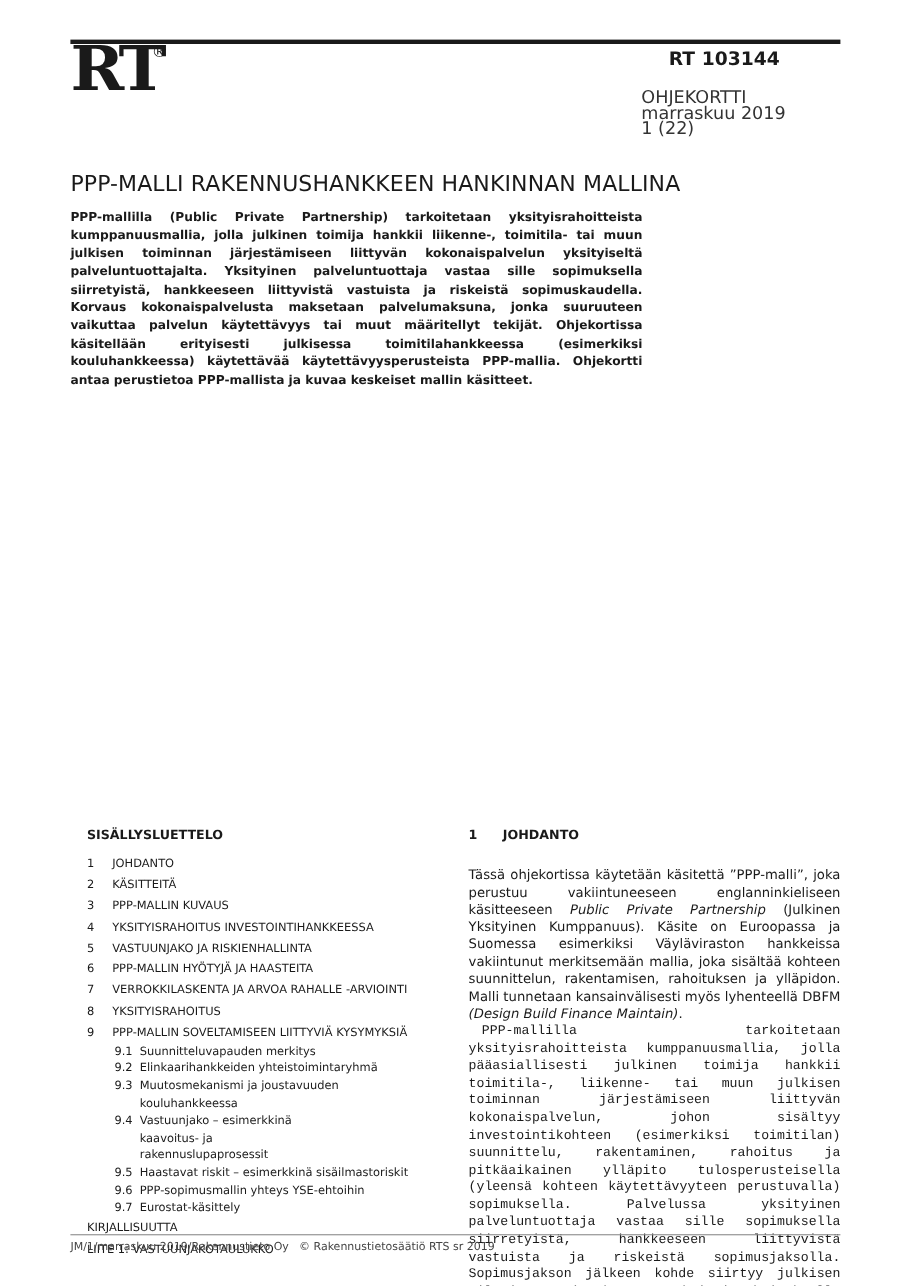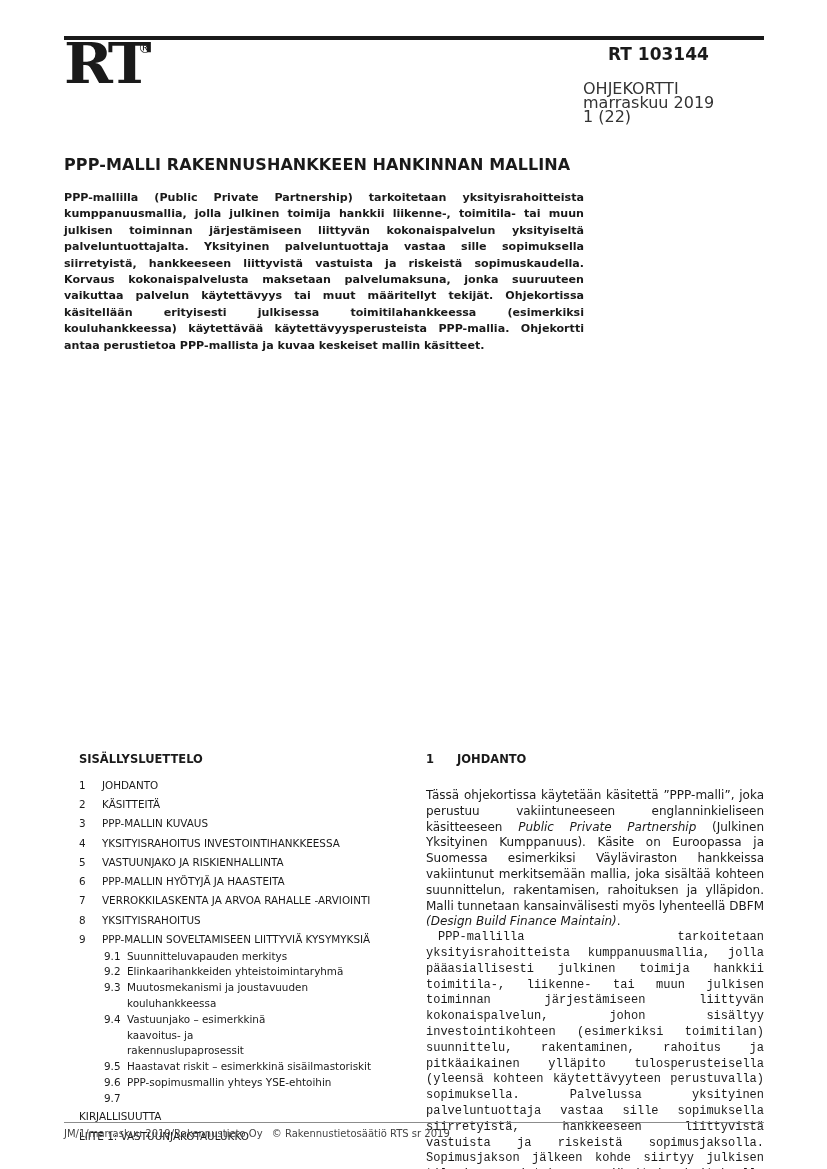--- a/index.html
+++ b/index.html
@@ -10,7 +10,7 @@
   .doc-id { position: absolute; left: 608px; top: 44px; font-size: 17px; font-weight: bold; color: #1a1a1a; }
   .meta { position: absolute; left: 583px; top: 82px; font-size: 16px; line-height: 14px; color: #333; }
   .meta div { white-space: nowrap; }
-  .title { position: absolute; left: 64px; top: 155px; font-size: 16px; font-weight: bold; color: #1a1a1a; white-space: nowrap; letter-spacing: 0.1px; }
+  .title { position: absolute; left: 64px; top: 155px; font-size: 20px; font-weight: normal; color: #1a1a1a; white-space: nowrap; letter-spacing: 0.1px; }
   .abstract { position: absolute; left: 64px; top: 190px; width: 520px; font-size: 11.1px; line-height: 16.4px; font-weight: bold; color: #1a1a1a; text-align: justify; }
   .toc { position: absolute; left: 79px; top: 752px; width: 330px; font-size: 10.4px; color: #1a1a1a; }
   .toc-title { font-weight: bold; font-size: 11.5px; margin-bottom: 9px; }

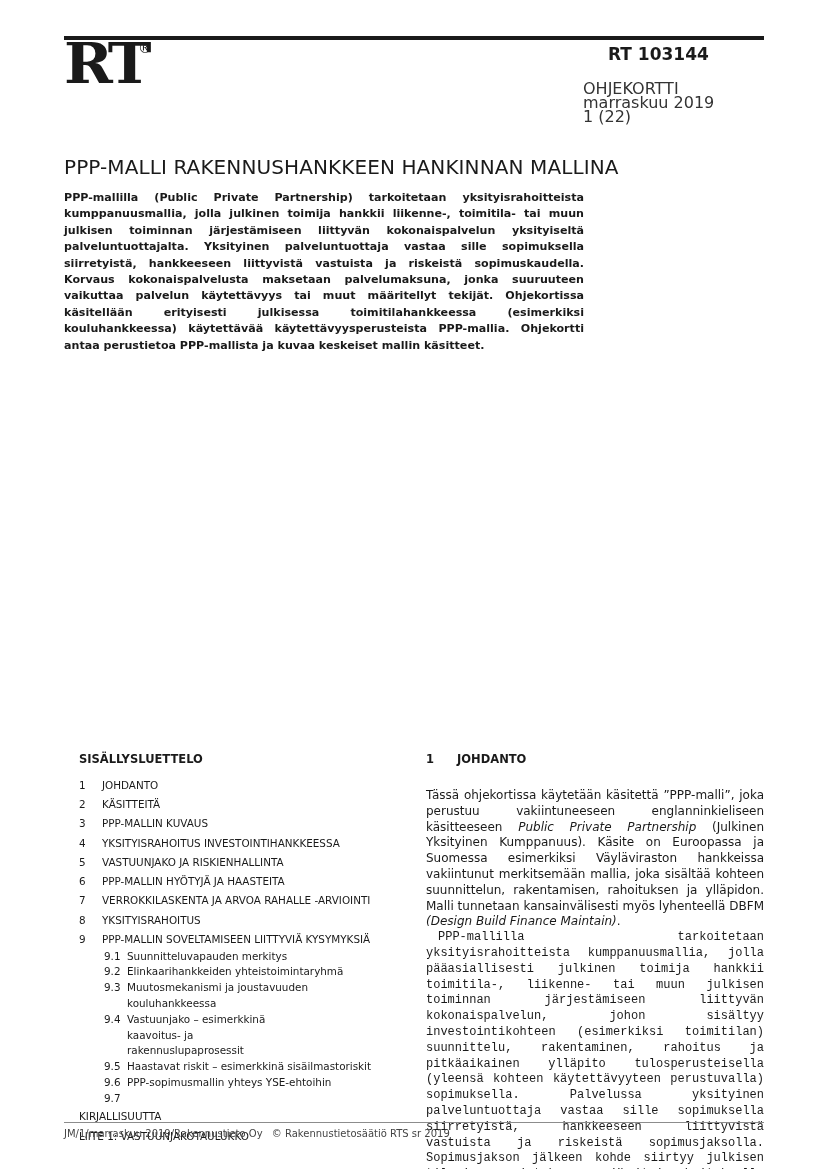--- a/index.html
+++ b/index.html
@@ -111,6 +111,7 @@
     </div>
   <div class="toc-sub">
       <span class="toc-num">9.7</span>
+      <span class="sub-text">Eurostat-käsittely</span>
     </div>
   <div class="toc-tail">KIRJALLISUUTTA</div>
   <div class="toc-tail">LIITE 1: VASTUUNJAKOTAULUKKO</div>

